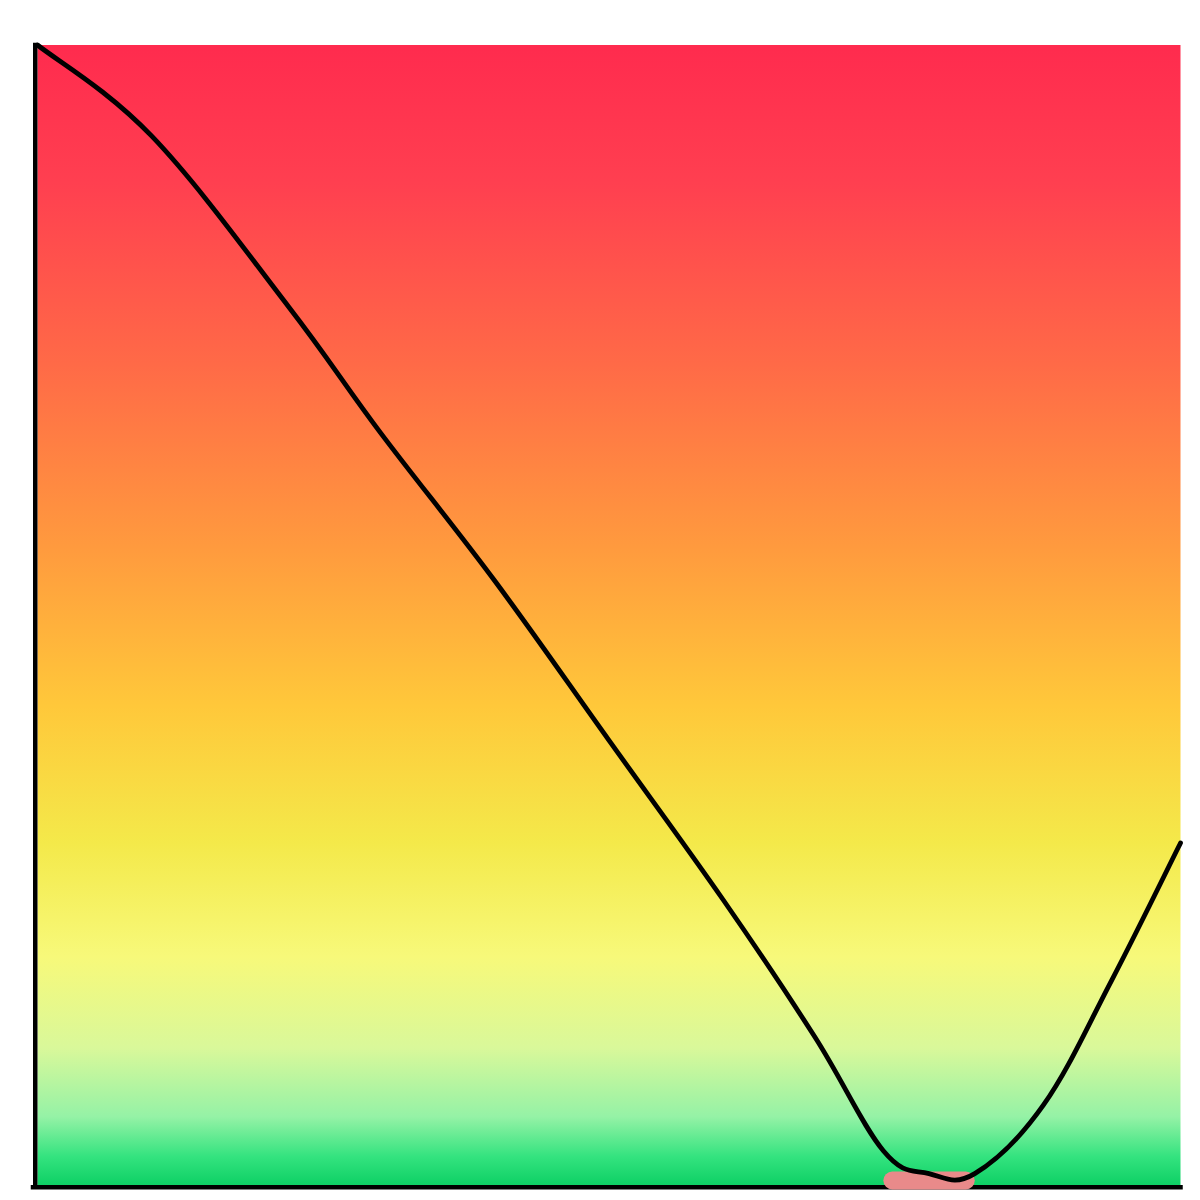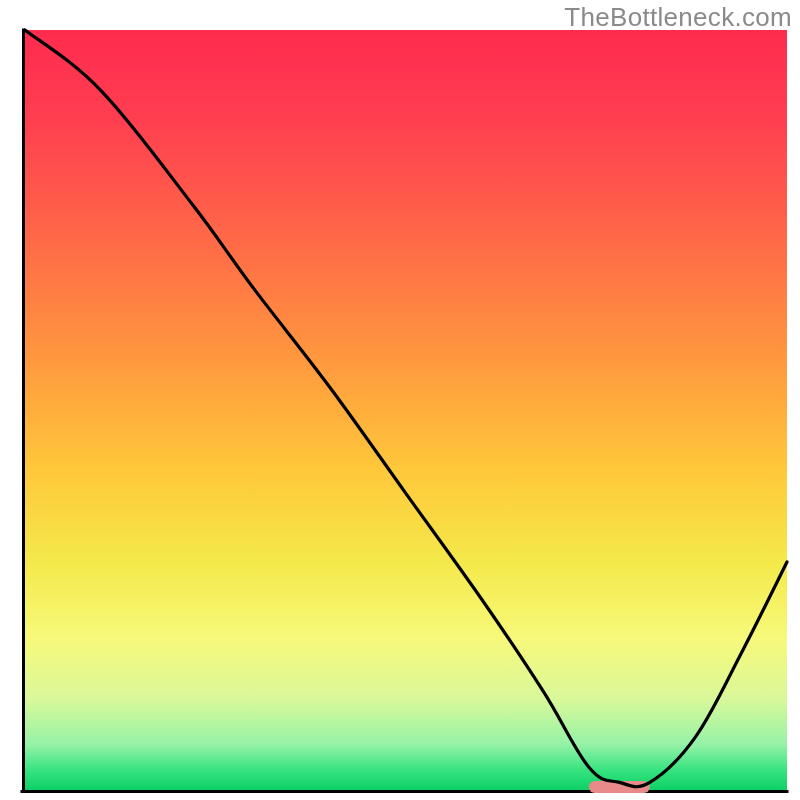--- a/index.html
+++ b/index.html
@@ -35,7 +35,6 @@
 <body>
 
 <div class="canvas">
-  <div class="watermark">TheBottleneck.com</div>
 
   <svg class="plot" width="800" height="800" viewBox="0 0 800 800">
     <defs>

